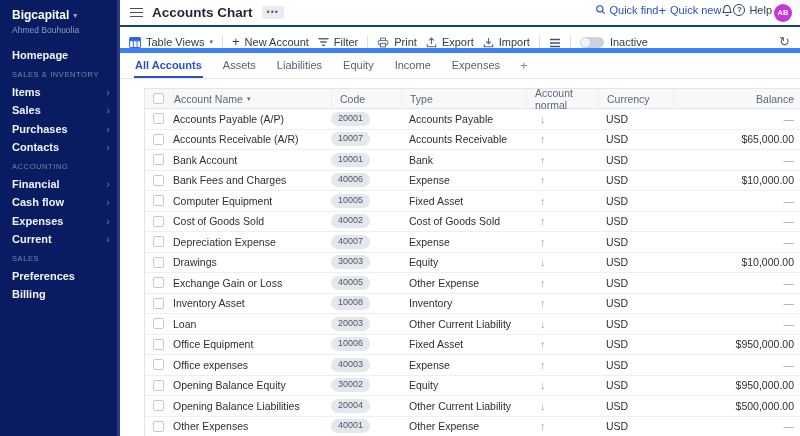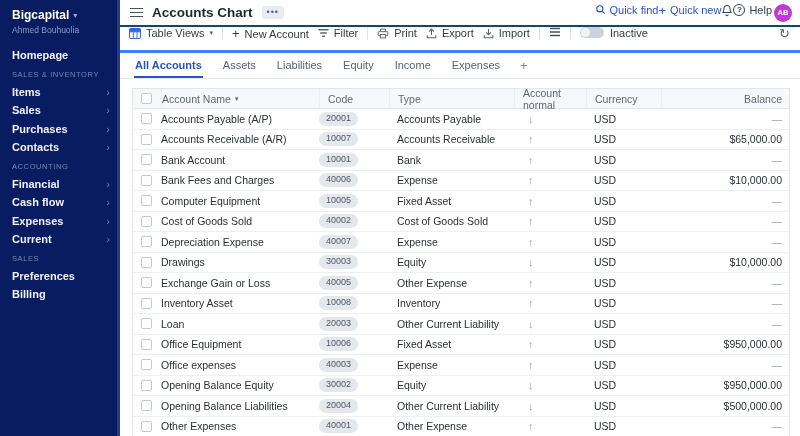--- a/index.html
+++ b/index.html
@@ -44,8 +44,8 @@
             font-size:7.5px; font-weight:bold; display:flex; align-items:center; justify-content:center;
             cursor:pointer; margin-left:2px; }
 
-  .toolbar { height:26px; flex:0 0 26px; display:flex; align-items:flex-start; gap:9px; padding:0 10px 0 9px;
-             border-bottom:3px solid #3b82f6; }
+  .toolbar { height:26px; flex:0 0 26px; display:flex; align-items:flex-end; gap:9px; padding:0 10px 0 9px;
+             border-bottom:5px solid #3b82f6; }
   .tool-btn { display:inline-flex; align-items:center; gap:5px; font-size:11px; color:#343a44;
               background:none; border:none; cursor:pointer; font-family:inherit; white-space:nowrap; }
   .tool-btn .ticon { color:#5c6472; display:flex; align-items:center; }

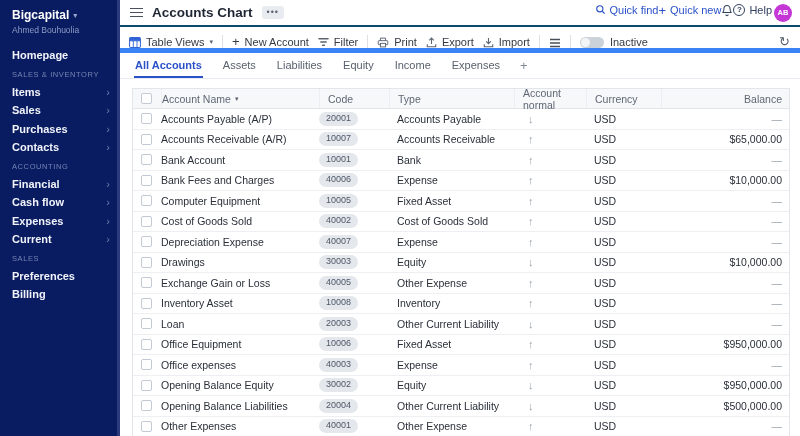--- a/index.html
+++ b/index.html
@@ -65,7 +65,7 @@
   .tab.active { color:var(--accent,#2458d6); font-weight:bold; border-bottom-color:var(--accent,#2458d6); }
   .tab-add { display:flex; align-items:center; color:#828a95; font-size:13px; cursor:pointer; }
 
-  .table-wrap { padding:9px 10px 0 12px; flex:1; overflow:hidden; }
+  .table-wrap { padding:9px 10px 0 24px; flex:1; overflow:hidden; }
   .table { border:1px solid #e2e5e9; border-bottom:none; width:658px; }
   .thead { display:flex; height:20px; background:#f7f8fa; border-bottom:1px solid #e2e5e9;
            font-size:10.5px; color:#5e6774; }

